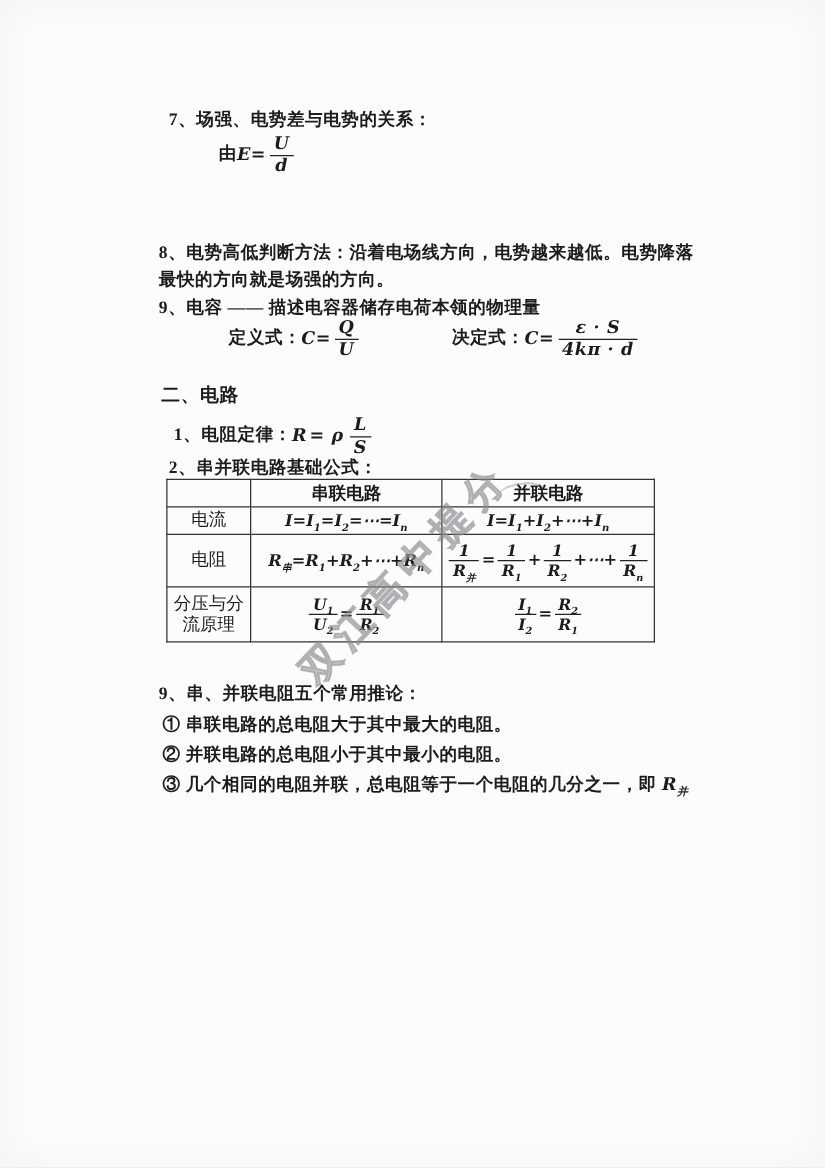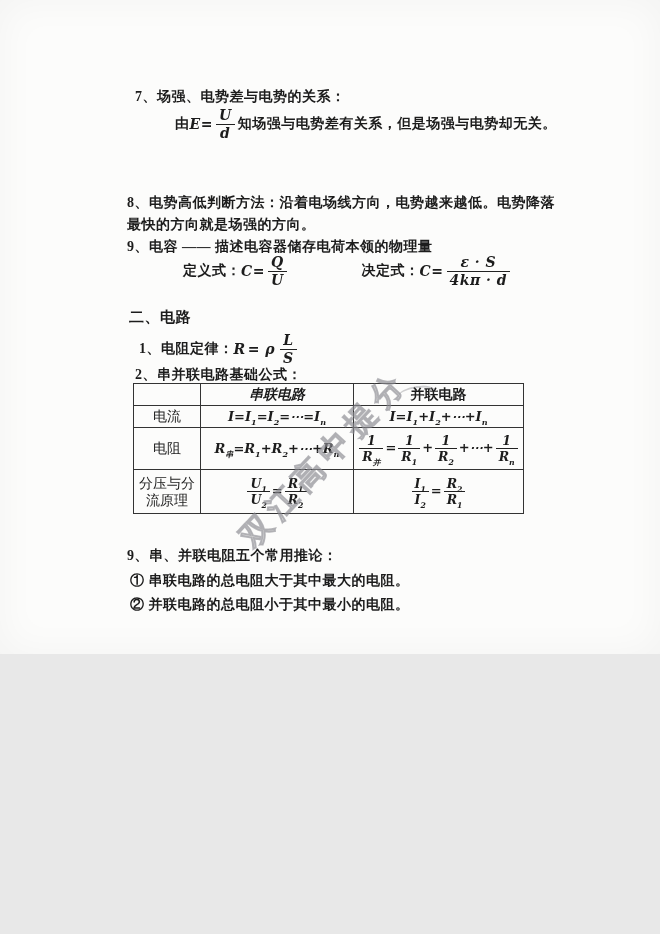--- a/index.html
+++ b/index.html
@@ -5,7 +5,7 @@
   * { margin:0; padding:0; box-sizing:border-box; }
   html,body { background:#e8e8e8; }
   .page {
-    position:relative; width:660px; height:654px; margin:0 auto;
+    position:relative; width:660px; height:934px; margin:0 auto;
     background:#fcfcfb; overflow:hidden;
     font-family:"Liberation Serif","DejaVu Serif",serif;
     color:#1c1c1c;

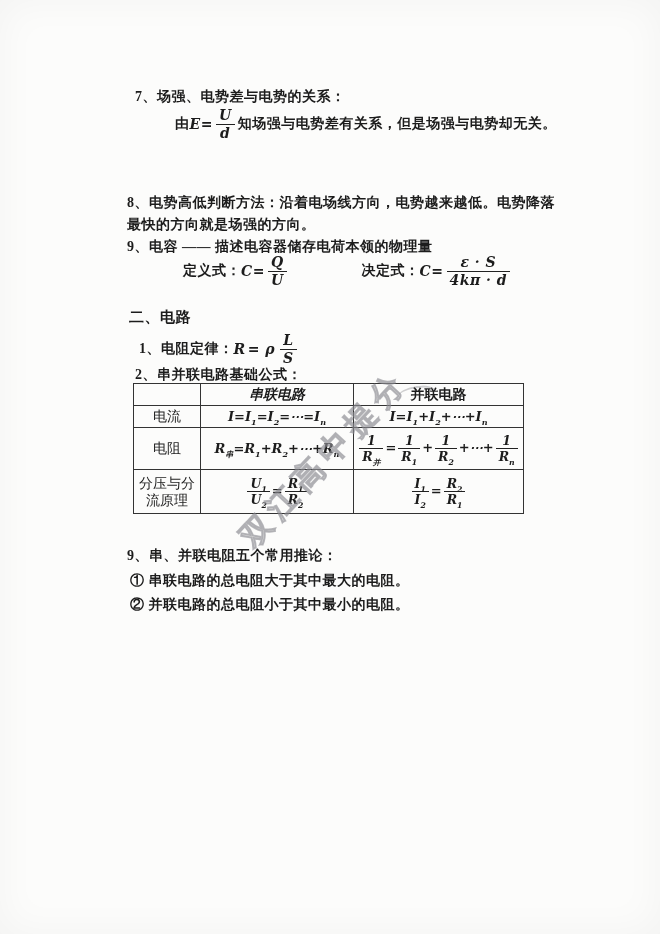--- a/index.html
+++ b/index.html
@@ -76,7 +76,6 @@
       <span class="fn">U</span>
       <span class="fd">d</span>
     </span>
-    <span> 知场强与电势差有关系，但是场强与电势却无关。</span>
   </div>
 
 

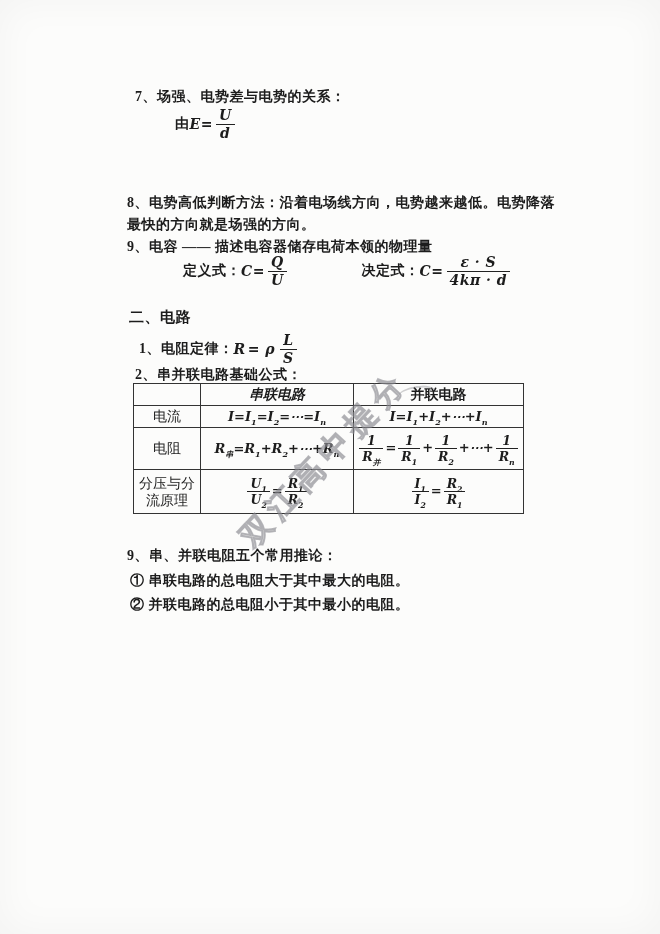--- a/index.html
+++ b/index.html
@@ -37,7 +37,7 @@
     padding:1px 2px; overflow:hidden;
   }
   .tbl .c0 { width:67px; }
-  .tbl .c1 { width:153px;font-style:italic; }
+  .tbl .c1 { width:153px; }
   .tbl .c2 { width:170px; }
   .tbl .hdr  { font-size:14px; height:22px; }
   .tbl .rS   { height:22px; }

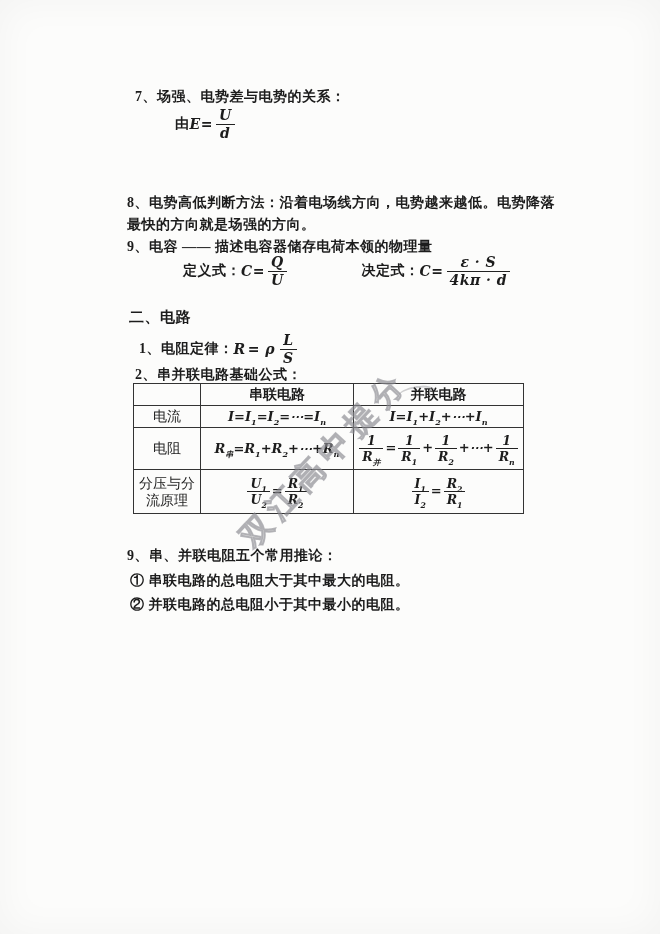--- a/index.html
+++ b/index.html
@@ -155,6 +155,9 @@
   <div class="ln" style="top:593px;left:130px">
     <span>② 并联电路的总电阻小于其中最小的电阻。</span><span class="math"></span>
   </div>
+  <div class="ln" style="top:617px;left:130px">
+    <span>③ 几个相同的电阻并联，总电阻等于一个电阻的几分之一，即 </span><span class="math">R<sub>并</sub></span>
+  </div>
 
   <div class="wm">双江高中提分</div>
   <div class="wm-swoosh"></div>

